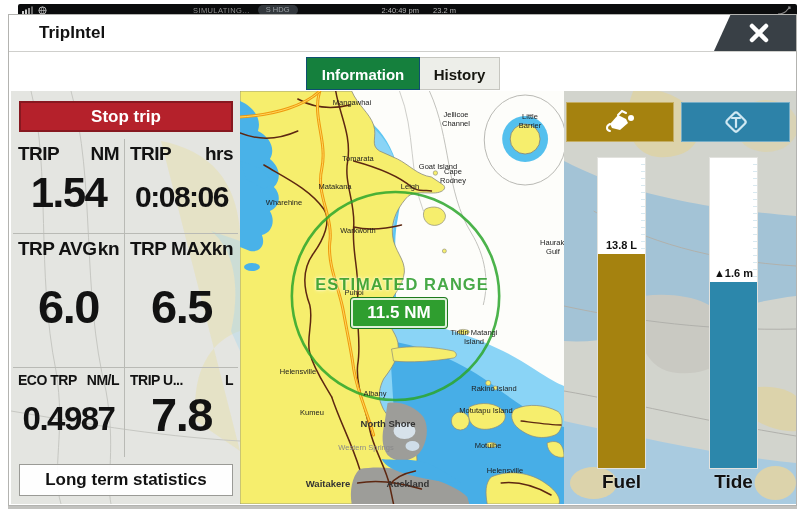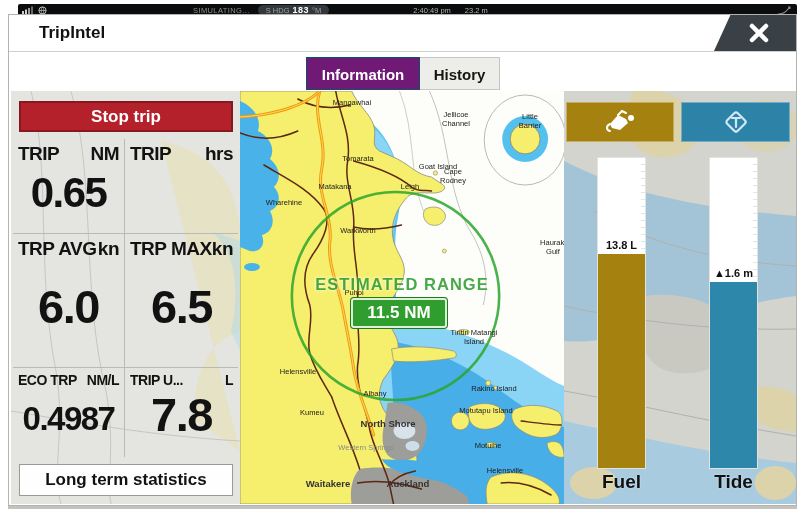--- a/index.html
+++ b/index.html
@@ -12,7 +12,7 @@
   .sb-icon{display:inline-flex;margin-left:4px;}
   .sb-sim{margin-left:146px;color:#8f8f8f;letter-spacing:.4px;}
   .hdg-pill{margin-left:8px;background:#33383d;border-radius:6px;padding:0 8px;height:10px;
-            display:inline-flex;align-items:center;gap:3px;color:#9aa0a4;}
+            display:inline-flex;align-items:center;gap:3px;color:#9aa0a4;flex-direction:column;}
   .hdg-pill b{color:#fff;font-size:9px;letter-spacing:.5px;}
   .sb-time{margin-left:84px;color:#b3b3b3;}
   .sb-depth{margin-left:14px;color:#b3b3b3;}

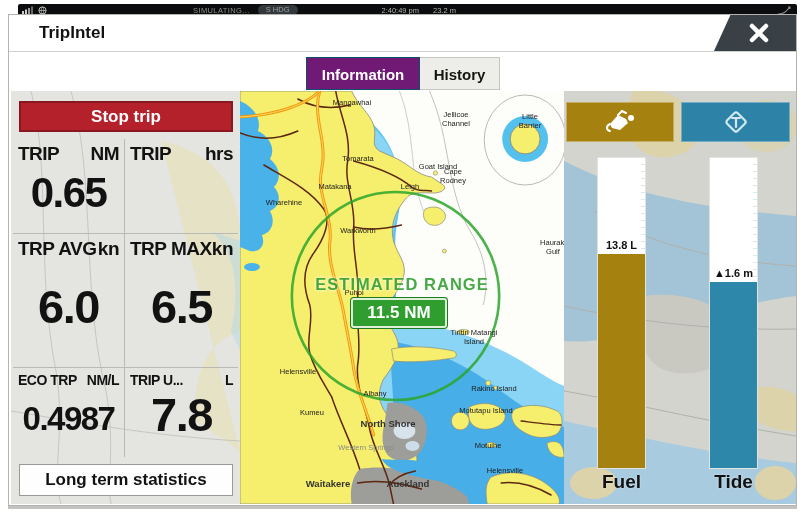--- a/index.html
+++ b/index.html
@@ -35,7 +35,7 @@
   .tabs{position:absolute;left:297px;top:41px;height:34px;display:flex;align-items:flex-end;}
   .tab{height:33px;line-height:33px;text-align:center;font-size:15px;font-weight:700;
        box-sizing:border-box;cursor:pointer;}
-  .tab.active{width:114px;background:#701a75;color:#fff;border:1px solid #0e4f70;}
+  .tab.active{width:114px;background:#15803d;color:#fff;border:1px solid #0e4f70;}
   .tab.inactive{width:80px;background:#edeee9;color:#16160f;border:1px solid #c6c6c0;border-left:none;}
 
   

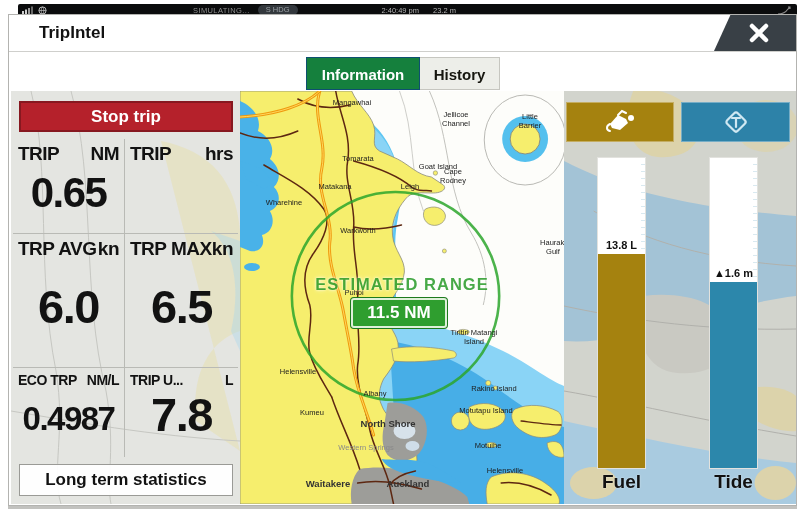--- a/index.html
+++ b/index.html
@@ -174,7 +174,7 @@
                 <span class="lab">TRIP</span>
                 <span class="unit">NM</span>
               </div>
-            <div class="val">0.65</div>
+            <div class="val">1.54</div>
           </div>
           <div class="cell c-tr">
             <div class="head">

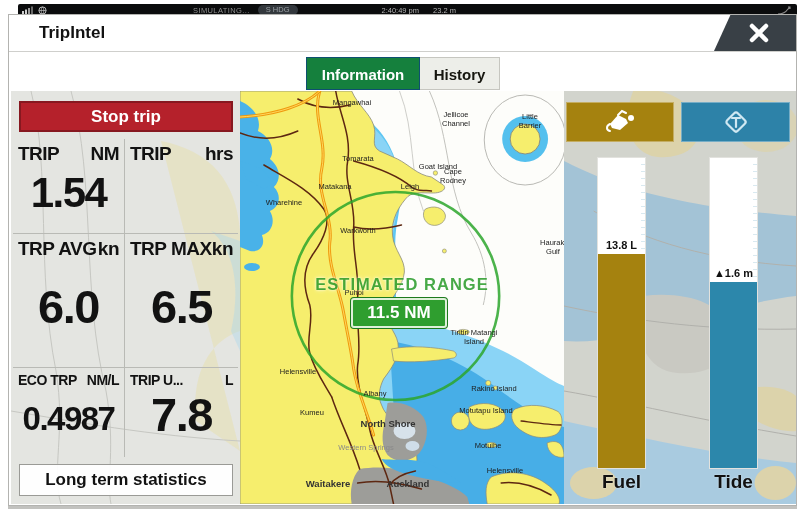--- a/index.html
+++ b/index.html
@@ -181,6 +181,7 @@
                 <span class="lab">TRIP</span>
                 <span class="unit">hrs</span>
               </div>
+            <div class="val">0:08:06</div>
           </div>
           <div class="cell c-ml">
             <div class="head">

